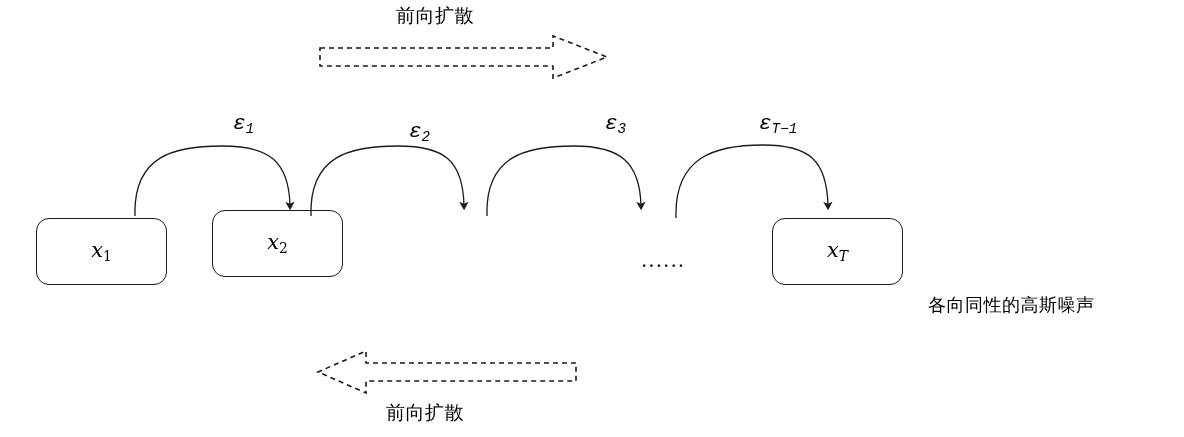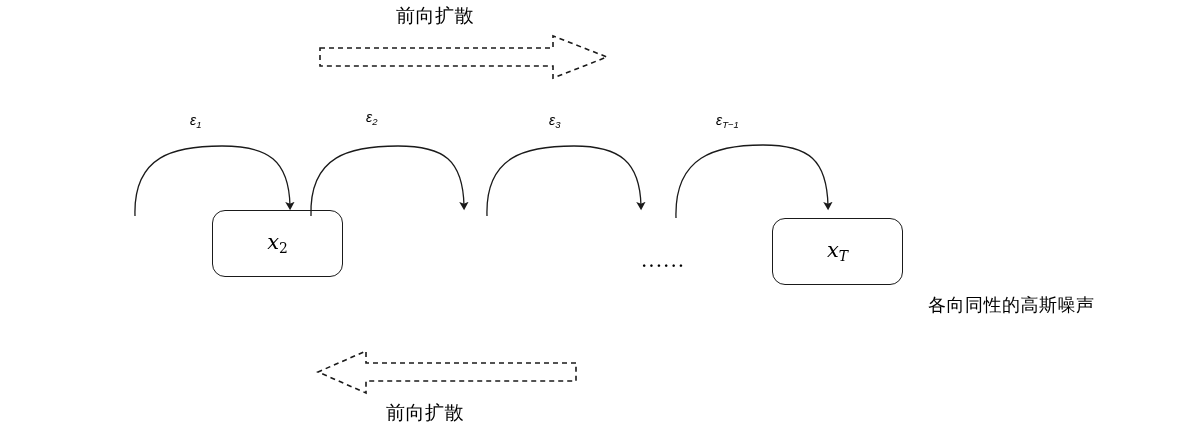--- a/index.html
+++ b/index.html
@@ -79,11 +79,12 @@
   
   .eps-label {
     position: absolute;
-    font-family: Liberation Sans, sans-serif;
-    font-size: 14px;
+    font-family: Liberation Mono, monospace;
+    font-size: 21px;
     color: #000000;
     white-space: nowrap;
     line-height: 1;
+    margin-left: 43px;
   }
   .eps-label .gl {
     font-style: italic;

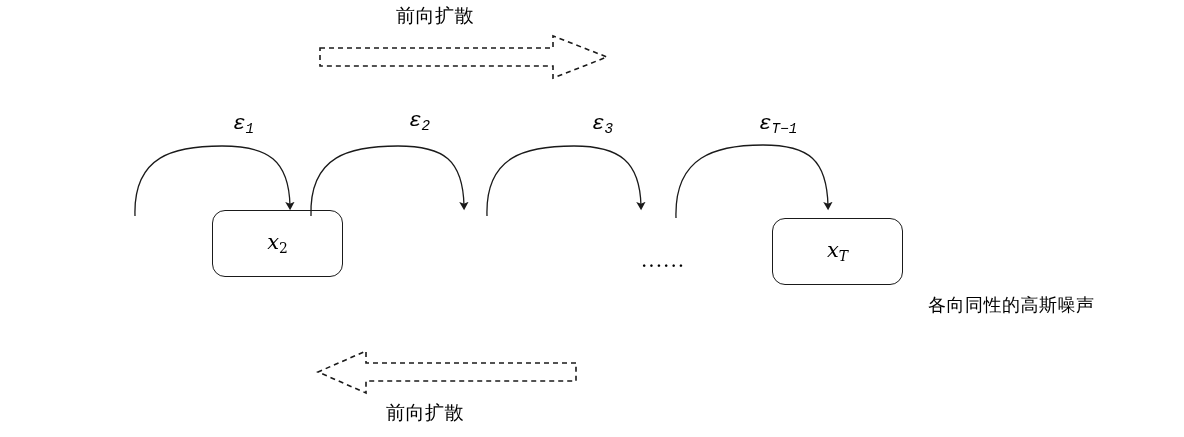--- a/index.html
+++ b/index.html
@@ -95,7 +95,7 @@
     font-style: italic;
   }
   #eps-1 { left: 190px; top: 113px; }
-  #eps-2 { left: 366px; top: 110px; }
+  #eps-2 { left: 366px; top: 121px; }
   #eps-3 { left: 549px; top: 113px; }
   #eps-T { left: 716px; top: 113px; text-align: center; }
   

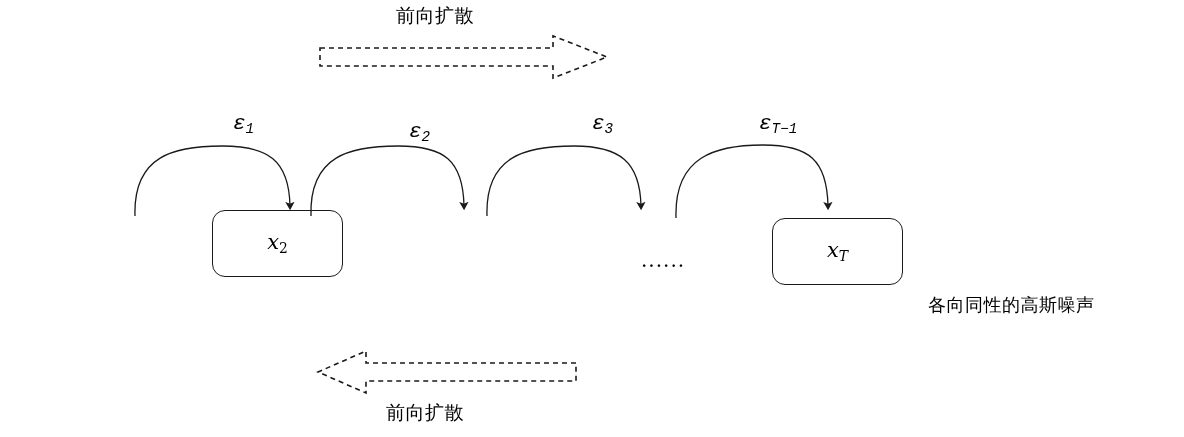--- a/index.html
+++ b/index.html
@@ -96,7 +96,7 @@
   }
   #eps-1 { left: 190px; top: 113px; }
   #eps-2 { left: 366px; top: 121px; }
-  #eps-3 { left: 549px; top: 113px; }
+  #eps-3 { left: 562px; top: 113px; }
   #eps-T { left: 716px; top: 113px; text-align: center; }
   
   #ellipsis {

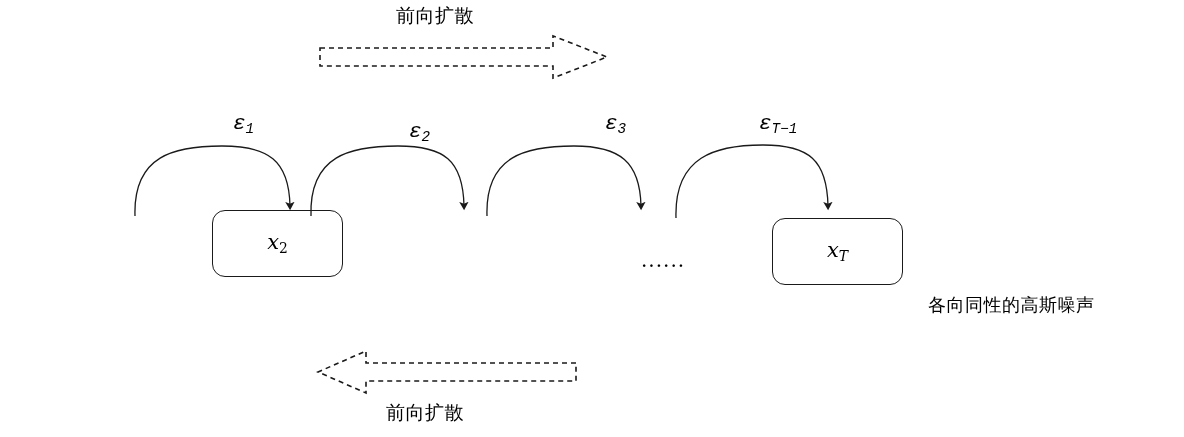--- a/index.html
+++ b/index.html
@@ -129,6 +129,9 @@
 
   <div class="cn-label" id="noise-label">各向同性的高斯噪声</div>
 
+  <div class="state-box" id="box-x1">
+    <div class="math">x<sub class="upright">1</sub></div>
+  </div>
   <div class="state-box" id="box-x2">
     <div class="math">x<sub class="upright">2</sub></div>
   </div>

